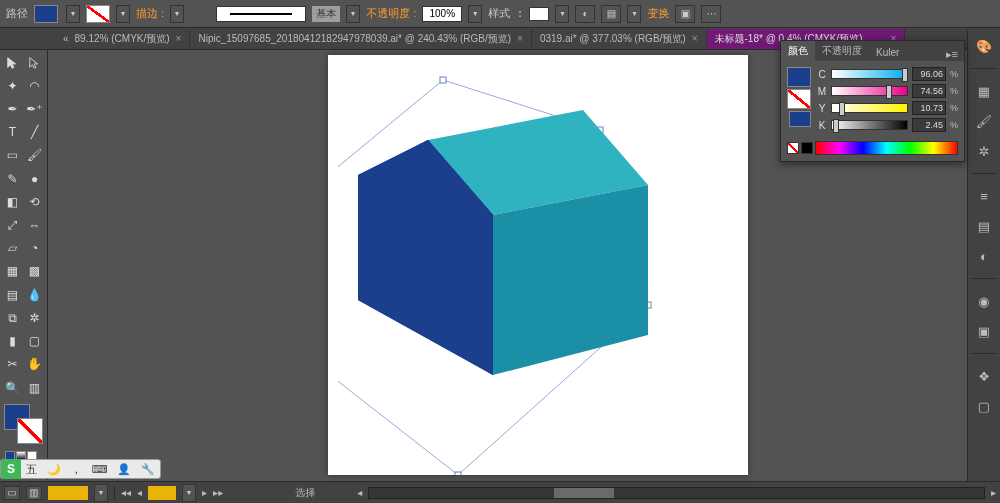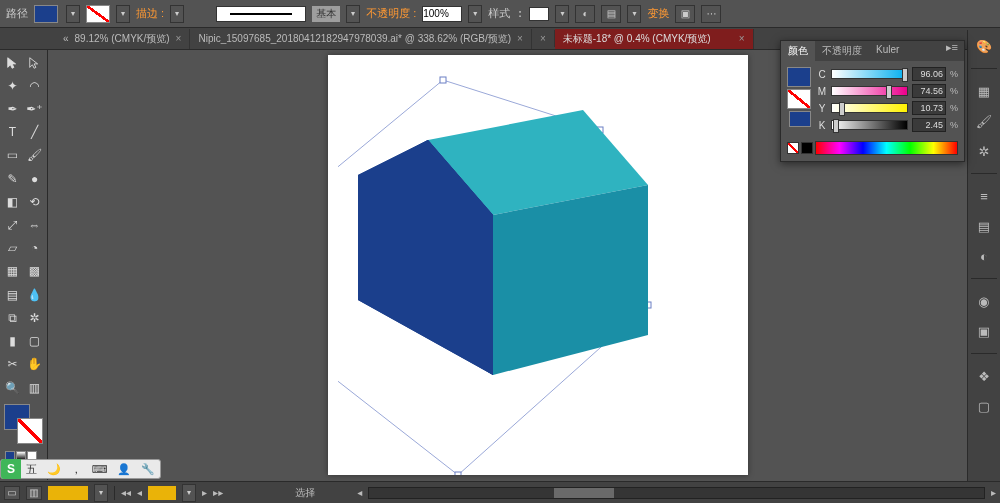--- a/index.html
+++ b/index.html
@@ -16,7 +16,7 @@
 .brush-preview { width: 90px; height: 16px; background: #fff; border:1px solid #333; display:flex; align-items:center; }
 .brush-preview-inner { width:70%; height:2px; background:#000; margin:0 auto;}
 .brush-label { background:#9e9e9e; color:#333; padding:1px 4px; font-size:10px;}
-.opacity-field { width: 40px; height: 16px; background:#fff; color:#000; border:1px solid #333; font-size:10px; text-align:left;}
+.opacity-field { width: 40px; height: 16px; background:#fff; color:#000; border:1px solid #333; font-size:10px; text-align:center;}
 .style-swatch { width:20px; height:14px; background:#fff; border:1px solid #333;}
 .icon-btn { width:20px; height:18px; background:#535353; border:1px solid #333; display:inline-flex; align-items:center; justify-content:center; font-size:10px; color:#ccc;}
 

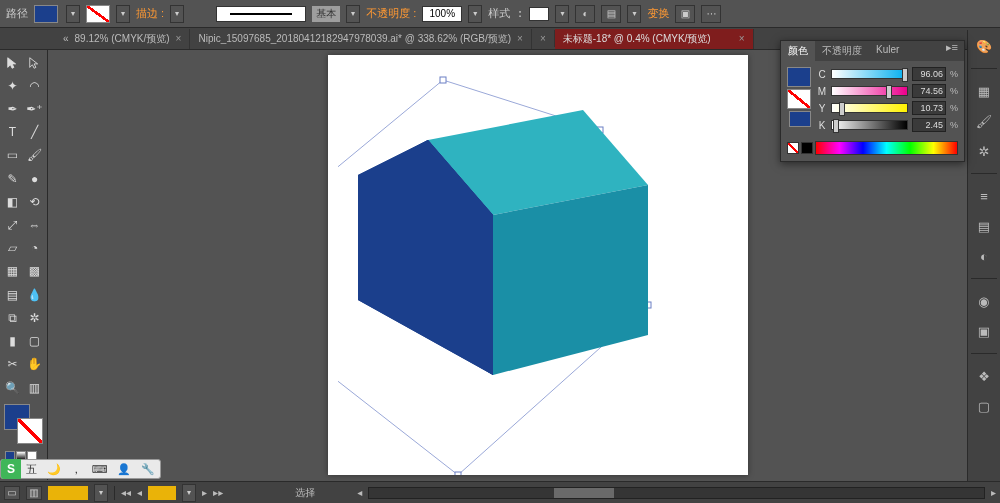--- a/index.html
+++ b/index.html
@@ -124,7 +124,7 @@
 <div class="doc-tabs">
   <div class="doc-tab">« <span>89.12% (CMYK/预览)</span><span class="tab-close">×</span></div>
   <div class="doc-tab">
-      <span>Nipic_15097685_20180412182947978039.ai* @ 338.62% (RGB/预览)</span>
+      <span>Nipic_15097685_20180412182947978039.ai* @ 240.43% (RGB/预览)</span>
       <span class="tab-close">×</span>
     </div>
   <div class="doc-tab">

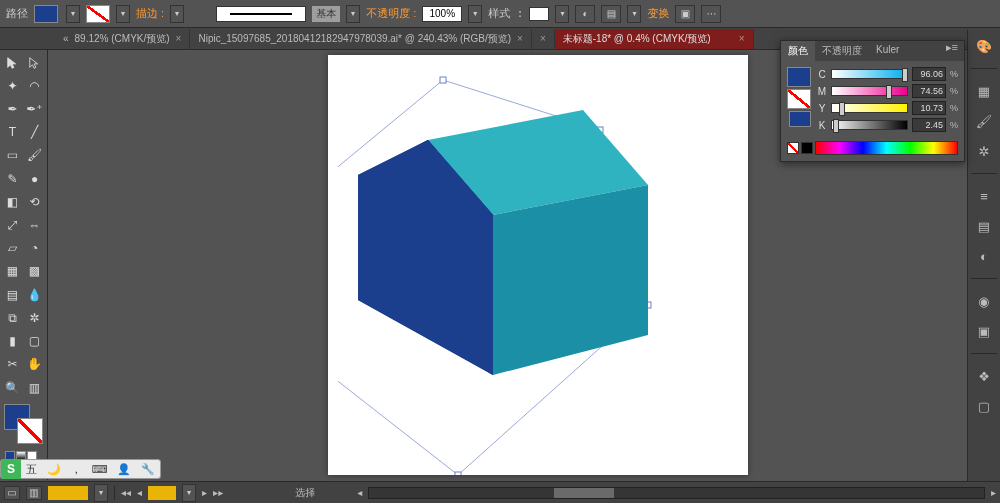--- a/index.html
+++ b/index.html
@@ -128,6 +128,7 @@
       <span class="tab-close">×</span>
     </div>
   <div class="doc-tab">
+      <span>0319.ai* @ 377.03% (RGB/预览)</span>
       <span class="tab-close">×</span>
     </div>
   <div class="doc-tab active">

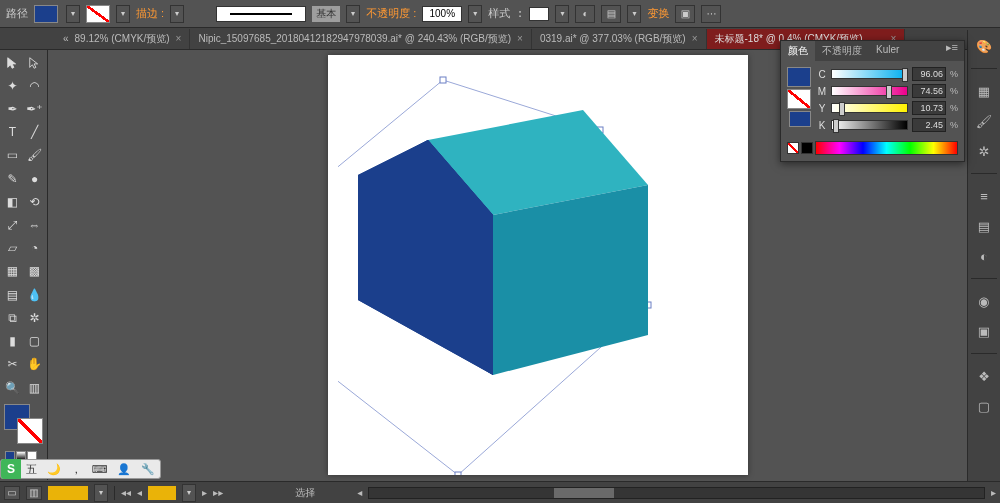--- a/index.html
+++ b/index.html
@@ -23,7 +23,7 @@
 
 .doc-tabs { height: 22px; background: #424242; display:flex; align-items:center; padding-left: 55px; gap:0; border-bottom:1px solid #2a2a2a;}
 .doc-tab { padding: 3px 8px; background:#424242; color:#bbb; font-size:10px; display:flex; align-items:center; gap:6px; border-right:1px solid #333;}
-.doc-tab.active { background:#7f1d1d; color:#ddd;gap:28px;}
+.doc-tab.active { background:#701a75; color:#ddd;gap:28px;}
 .tab-close { color:#999; font-size:10px; cursor:pointer;}
 
 

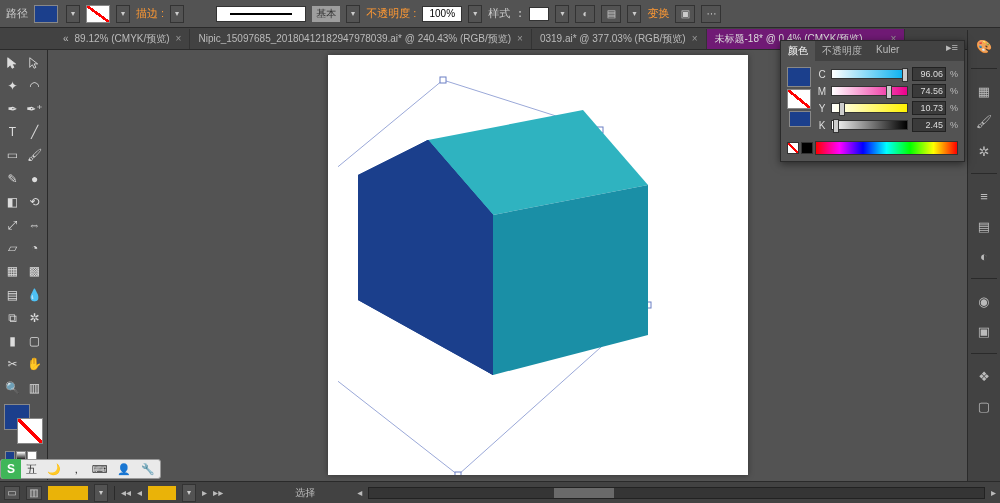--- a/index.html
+++ b/index.html
@@ -49,7 +49,7 @@
 
 
 .color-panel { position:absolute; right:35px; top:40px; width:185px; background:#535353; border:1px solid #2a2a2a; box-shadow:0 2px 8px rgba(0,0,0,.5);}
-.panel-tabs { display:flex; background:#424242; height:20px; align-items:flex-start;}
+.panel-tabs { display:flex; background:#424242; height:20px; align-items:flex-end;}
 .panel-tab { padding:3px 7px; font-size:10px; color:#bbb; cursor:pointer;}
 .panel-tab.active { background:#535353; color:#fff;}
 .panel-menu { margin-left:auto; padding:0 6px; color:#bbb;}

